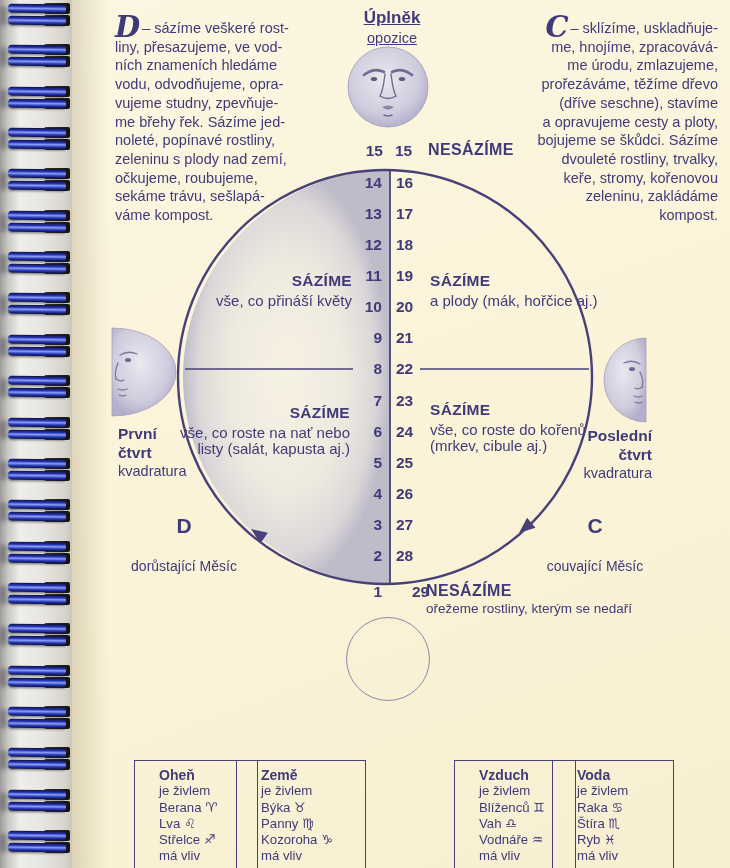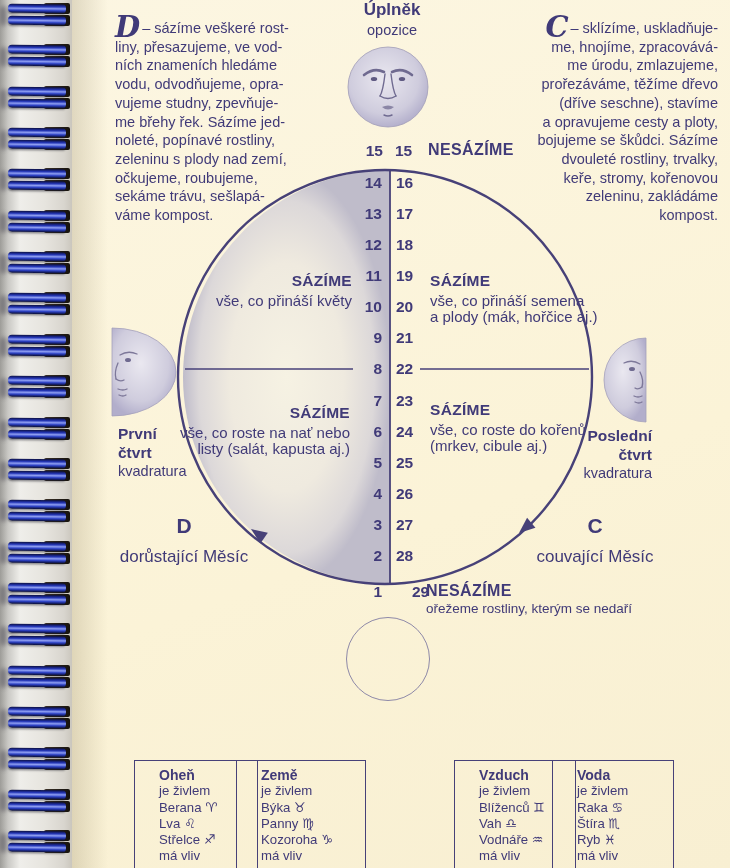--- a/index.html
+++ b/index.html
@@ -32,7 +32,7 @@
   .phase-label{position:absolute;text-align:center;}
   .phase-title{font-weight:bold;font-size:17px;}
   .phase-sub{font-size:14.5px;margin-top:2px;}
-  #fullmoon-label{left:330px;top:0;width:124px;}
+  #fullmoon-label{left:330px;top:8px;width:124px;text-decoration:underline;}
   #newmoon-label{left:325px;top:707px;width:140px;}
   svg{position:absolute;}
   

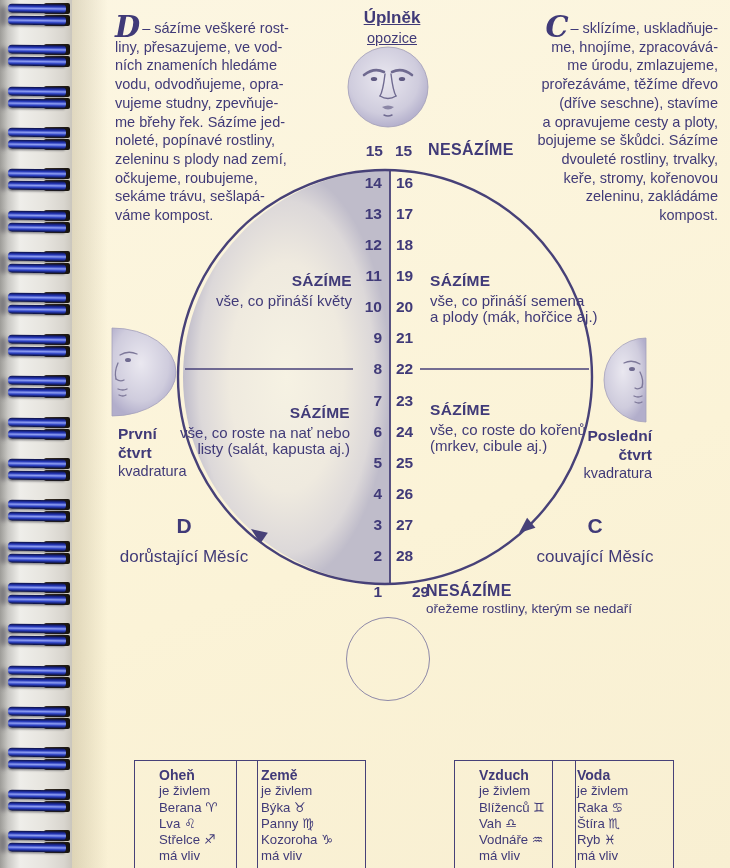--- a/index.html
+++ b/index.html
@@ -194,7 +194,6 @@
   </div>
   <div class="quad" id="q-ur">
     <div class="q-title">SÁZÍME</div>
-    <div class="q-line">vše, co přináší semena</div>
     <div class="q-line">a plody (mák, hořčice aj.)</div>
   </div>
   <div class="quad" id="q-ll">

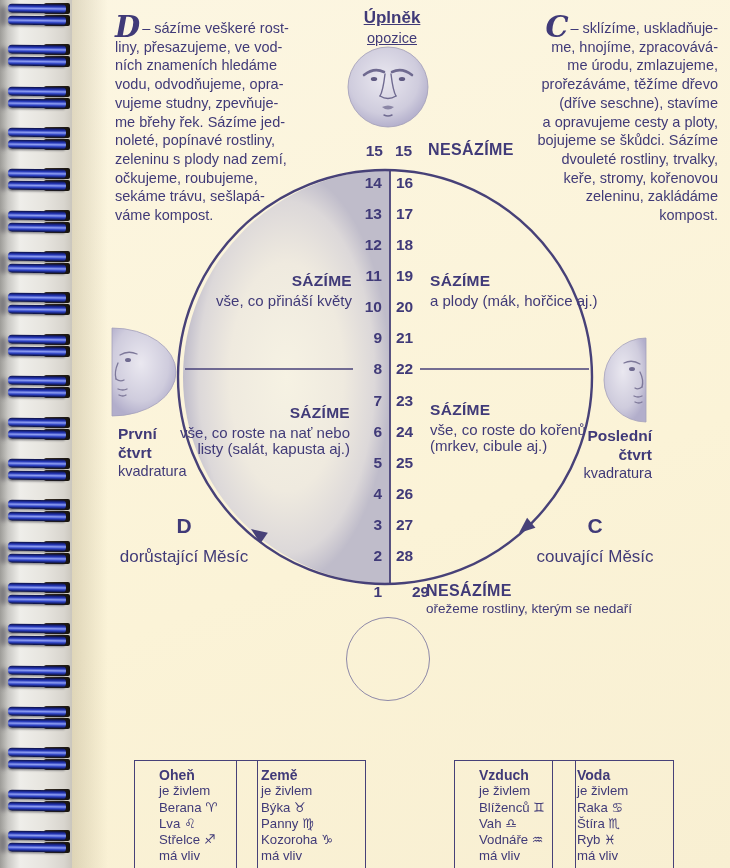--- a/index.html
+++ b/index.html
@@ -62,7 +62,7 @@
   
   .cycle-label{position:absolute;text-align:center;width:140px;}
   .cycle-label .big{font-weight:bold;font-size:21px;line-height:26px;display:block;}
-  .cycle-label .txt{font-size:17px;display:block;margin-top:8px;}
+  .cycle-label .txt{font-size:14px;display:block;margin-top:19px;}
   #d-label{left:114px;top:513px;}
   #c-label{left:525px;top:513px;}
   

